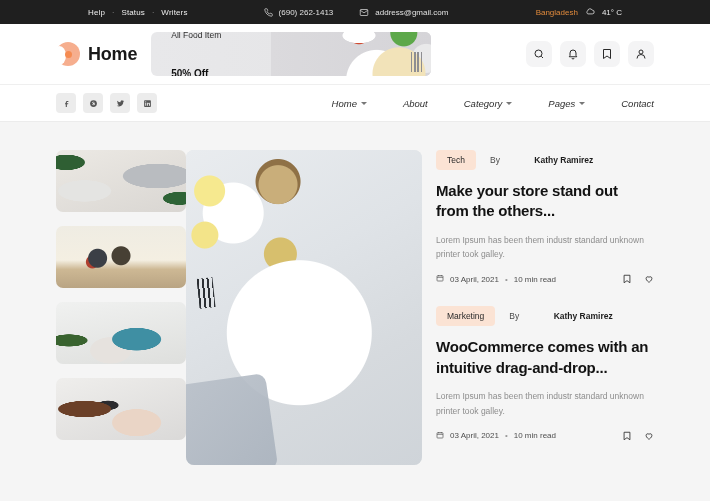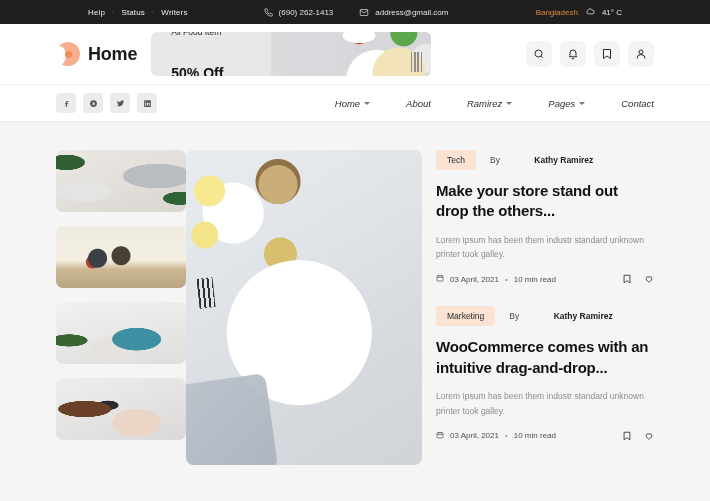--- a/index.html
+++ b/index.html
@@ -56,7 +56,7 @@
   }
   .promo-text { padding-left: 20px; position: relative; z-index:2; }
   .promo-t1 { font-size: 8.5px; color:#2c2c2c; margin-bottom:2px; }
-  .promo-t2 { font-size: 14px; font-weight:700; color:#111;margin-top:28px; }
+  .promo-t2 { font-size: 10px; font-weight:700; color:#111;margin-top:28px; }
   .promo-img { position:absolute; right:0; top:0; width: 160px; height:44px; z-index:1;
      background:
        radial-gradient(circle at 80% 95%, #f2e3b9 0 26px, transparent 27px),

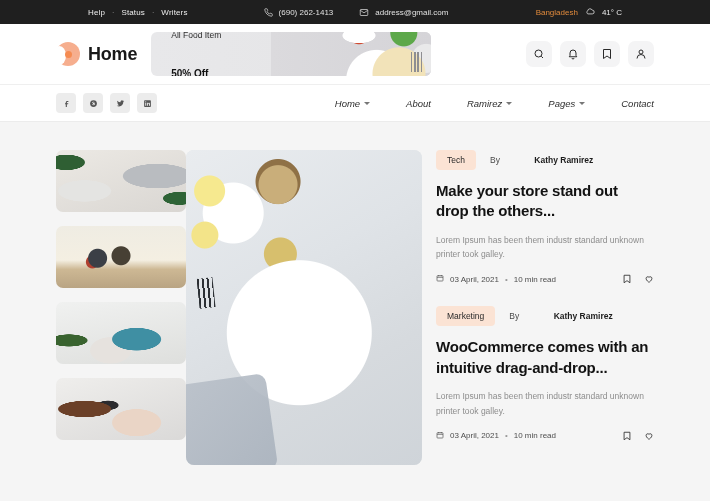--- a/index.html
+++ b/index.html
@@ -309,7 +309,7 @@
         <span>About</span>
       </span>
       <span class="menu-item">
-        <span>Ramirez</span>
+        <span>Category</span>
         <span class="caret"></span>
       </span>
       <span class="menu-item">

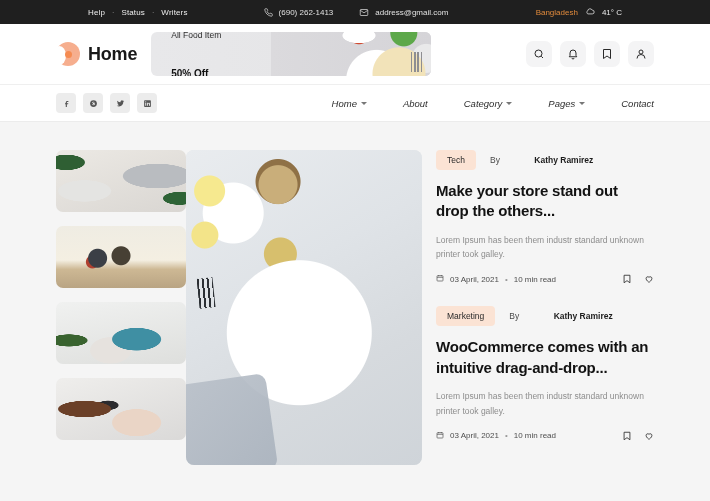--- a/index.html
+++ b/index.html
@@ -347,7 +347,7 @@
             <b>Kathy Ramirez</b>
           </span>
         </div>
-        <div class="art-title">Make your store stand out drop the others...</div>
+        <div class="art-title">Make your store stand out from the others...</div>
         <div class="excerpt">Lorem Ipsum has been them industr standard unknown printer took galley.</div>
         <div class="art-footer">
           <span class="art-dates">

